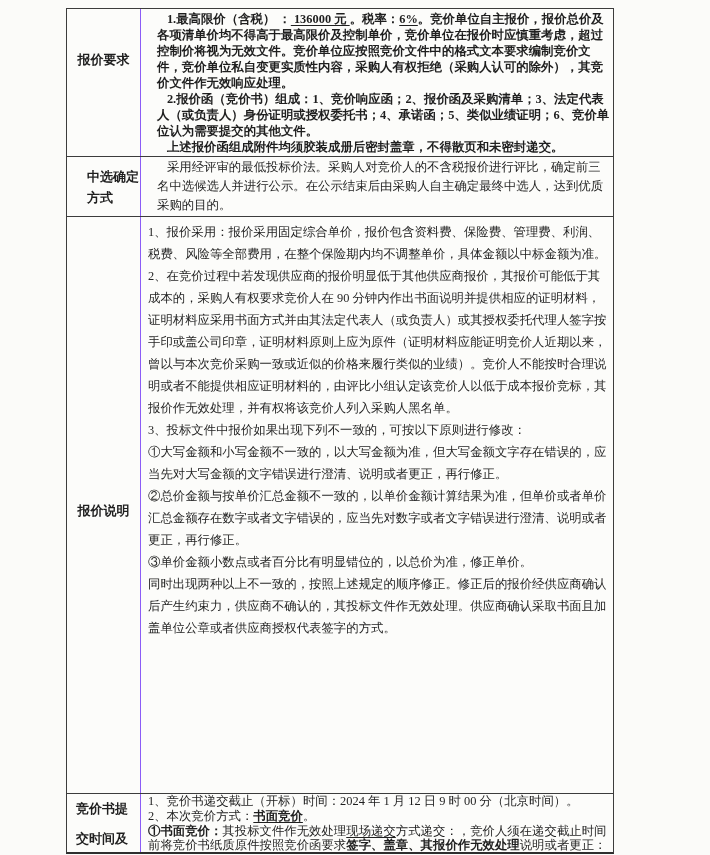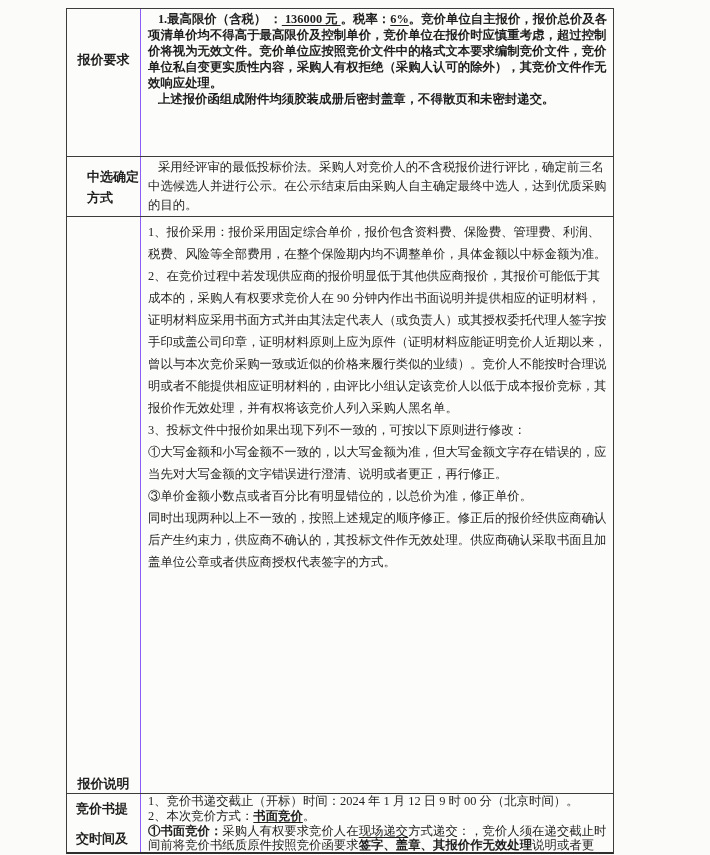--- a/index.html
+++ b/index.html
@@ -47,7 +47,7 @@
   .row3 .content-cell { line-height:22px; padding-top:4px; }
   .row4 .content-cell { line-height:14.8px; padding-top:0; }
 
-  p.ind { text-indent:0.8em; }
+  p.ind { text-indent:0.8em;margin-left:9px; }
   .b { font-weight:bold; }
   .u { text-decoration:underline; text-underline-offset:2px; }
 </style>

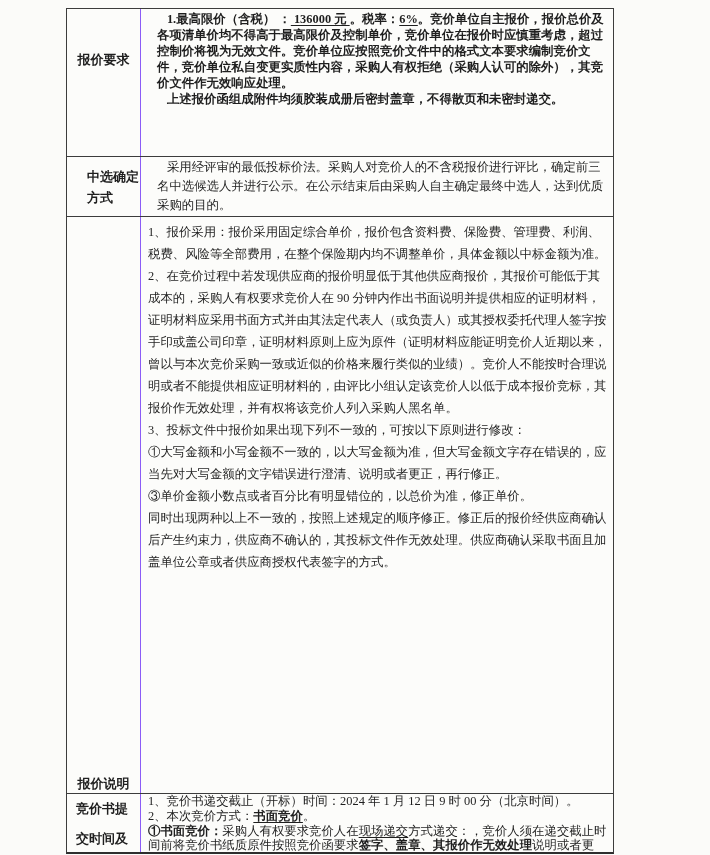--- a/index.html
+++ b/index.html
@@ -63,6 +63,7 @@
       </div>
       <div class="content-cell">
         <p class="ind"><span>1.最高限价（含税） ：</span><span class="u">&nbsp;136000 元&nbsp;</span><span>。税率：</span><span class="u">6%</span><span>。竞价单位自主报价，报价总价及各项清单价均不得高于最高限价及控制单价，竞价单位在报价时应慎重考虑，超过控制价将视为无效文件。竞价单位应按照竞价文件中的格式文本要求编制竞价文件，竞价单位私自变更实质性内容，采购人有权拒绝（采购人认可的除外），其竞价文件作无效响应处理。</span></p>
+        <p class="ind"><span>2.报价函（竞价书）组成：1、竞价响应函；2、报价函及采购清单；3、法定代表人（或负责人）身份证明或授权委托书；4、承诺函；5、类似业绩证明；6、竞价单位认为需要提交的其他文件。</span></p>
         <p class="ind"><span>上述报价函组成附件均须胶装成册后密封盖章，不得散页和未密封递交。</span></p>
       </div>
     </div>

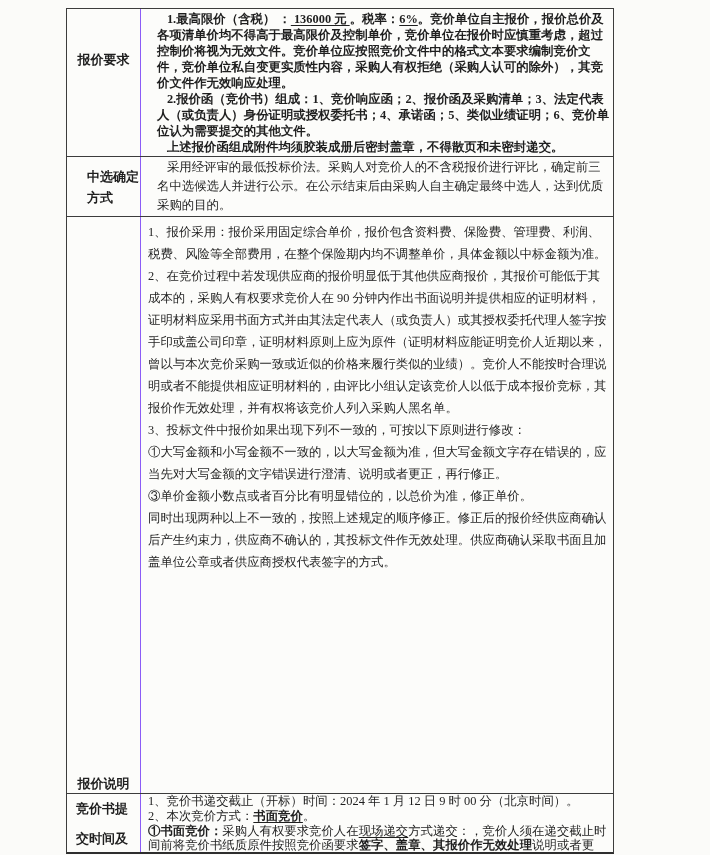--- a/index.html
+++ b/index.html
@@ -86,6 +86,7 @@
         <p><span>2、在竞价过程中若发现供应商的报价明显低于其他供应商报价，其报价可能低于其成本的，采购人有权要求竞价人在 90 分钟内作出书面说明并提供相应的证明材料，证明材料应采用书面方式并由其法定代表人（或负责人）或其授权委托代理人签字按手印或盖公司印章，证明材料原则上应为原件（证明材料应能证明竞价人近期以来，曾以与本次竞价采购一致或近似的价格来履行类似的业绩）。竞价人不能按时合理说明或者不能提供相应证明材料的，由评比小组认定该竞价人以低于成本报价竞标，其报价作无效处理，并有权将该竞价人列入采购人黑名单。</span></p>
         <p><span>3、投标文件中报价如果出现下列不一致的，可按以下原则进行修改：</span></p>
         <p><span>①大写金额和小写金额不一致的，以大写金额为准，但大写金额文字存在错误的，应当先对大写金额的文字错误进行澄清、说明或者更正，再行修正。</span></p>
+        <p><span>②总价金额与按单价汇总金额不一致的，以单价金额计算结果为准，但单价或者单价汇总金额存在数字或者文字错误的，应当先对数字或者文字错误进行澄清、说明或者更正，再行修正。</span></p>
         <p><span>③单价金额小数点或者百分比有明显错位的，以总价为准，修正单价。</span></p>
         <p><span>同时出现两种以上不一致的，按照上述规定的顺序修正。修正后的报价经供应商确认后产生约束力，供应商不确认的，其投标文件作无效处理。供应商确认采取书面且加盖单位公章或者供应商授权代表签字的方式。</span></p>
       </div>

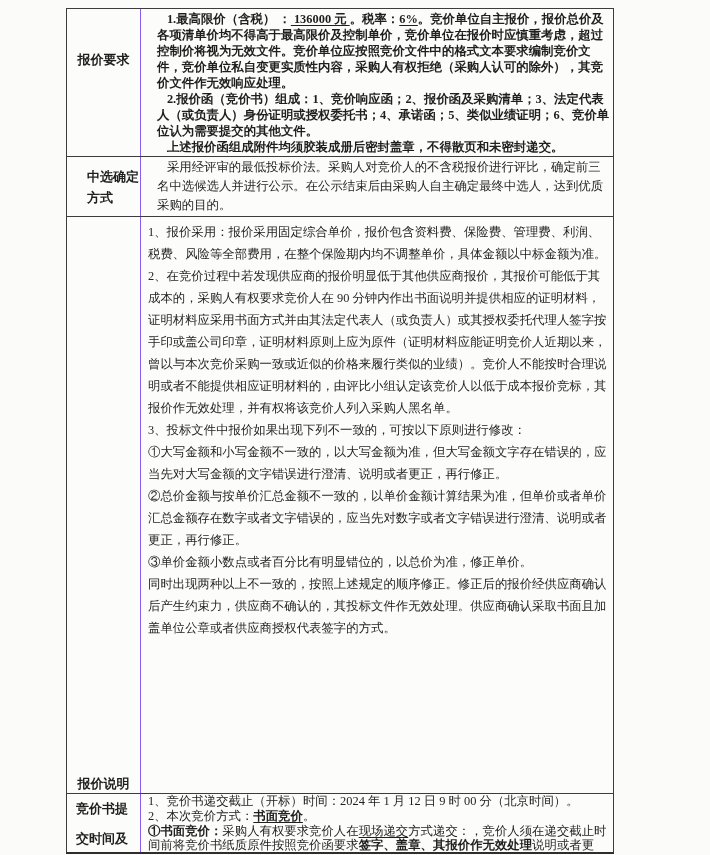--- a/index.html
+++ b/index.html
@@ -34,7 +34,7 @@
   }
   .row1 .label-cell { padding-bottom:46px; }
   .row2 .label-cell { text-align:left; padding-left:8px; line-height:21px; justify-content:center;margin-left:12px; }
-  .row3 .label-cell { justify-content:flex-end; padding-top:11px; }
+  .row3 .label-cell { justify-content:center; padding-top:11px; }
   .row4 .label-cell { text-align:left; padding-left:9px; line-height:30px; }
 
   .content-cell {

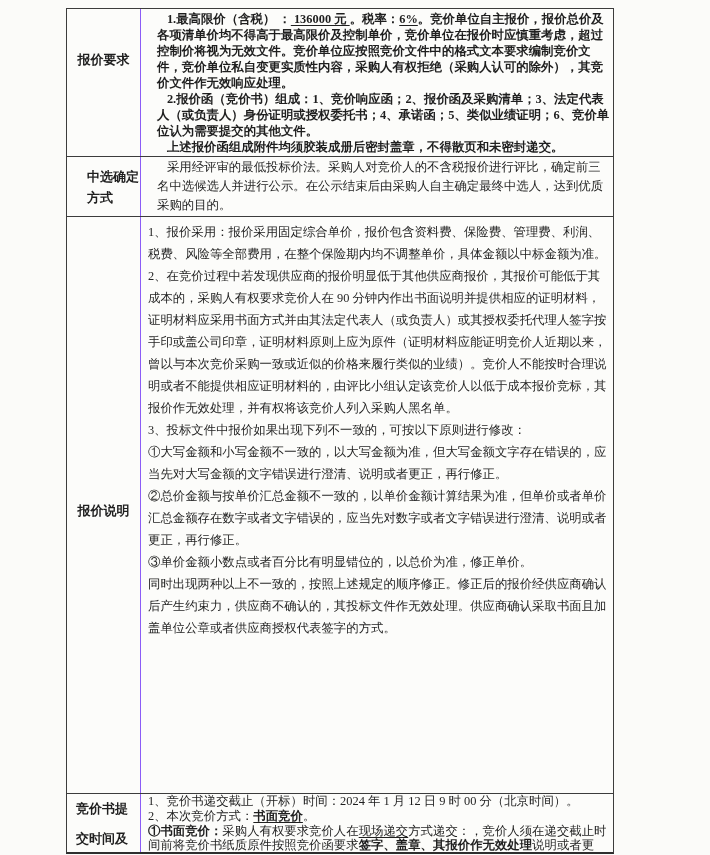--- a/index.html
+++ b/index.html
@@ -99,7 +99,7 @@
       <div class="content-cell">
         <p><span>1、竞价书递交截止（开标）时间：2024 年 1 月 12 日 9 时 00 分（北京时间）。</span></p>
         <p><span>2、本次竞价方式：</span><span class="b u">书面竞价</span><span>。</span></p>
-        <p><span class="b">①书面竞价：</span><span>采购人有权要求竞价人在</span><span class="u">现场递交</span><span>方式递交：，竞价人须在递交截止时间前将竞价书纸质原件按照竞价函要求</span><span class="b">签字、盖章、其报价作无效处理</span><span>说明或者更正：</span></p>
+        <p><span class="b">①书面竞价：</span><span>其投标文件作无效处理</span><span class="u">现场递交</span><span>方式递交：，竞价人须在递交截止时间前将竞价书纸质原件按照竞价函要求</span><span class="b">签字、盖章、其报价作无效处理</span><span>说明或者更正：</span></p>
       </div>
     </div>
 

